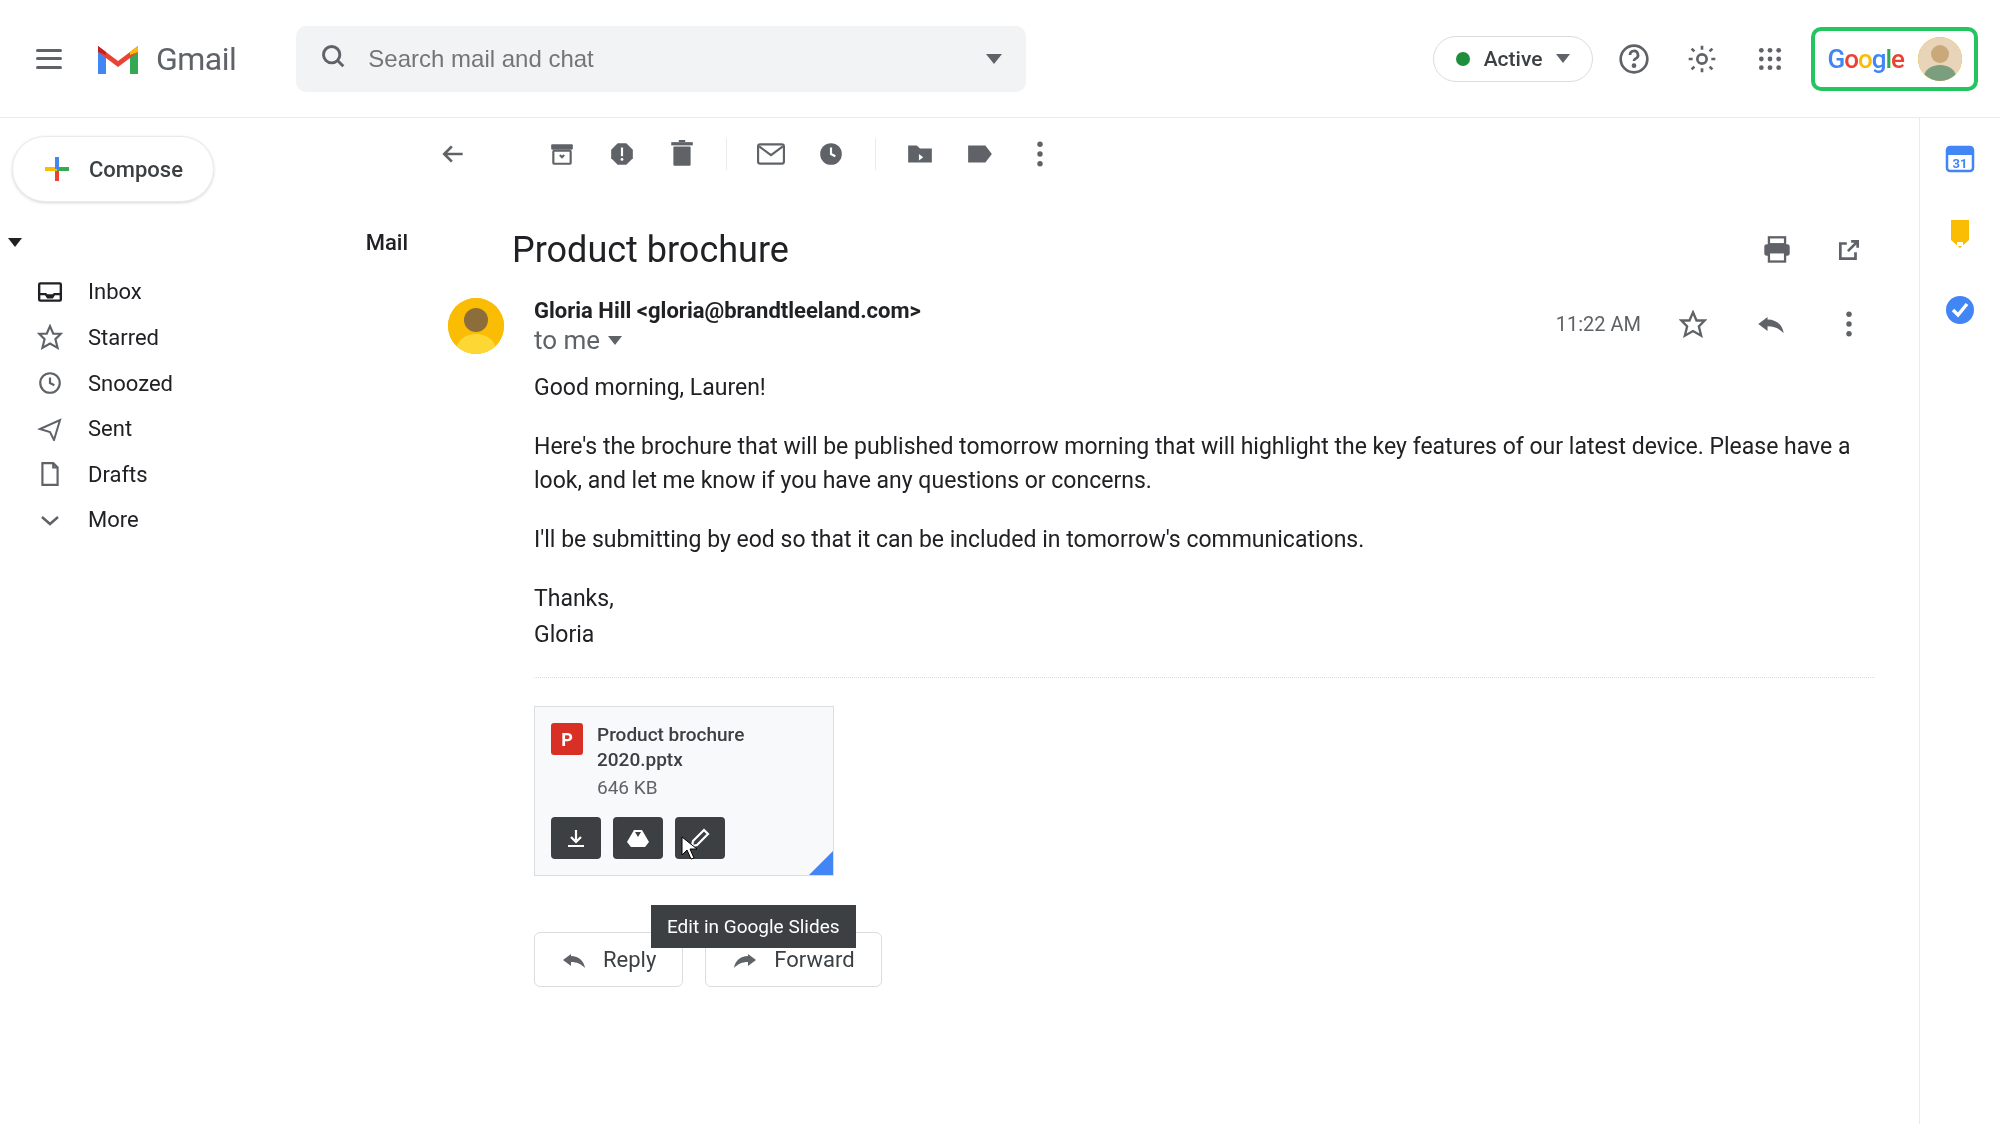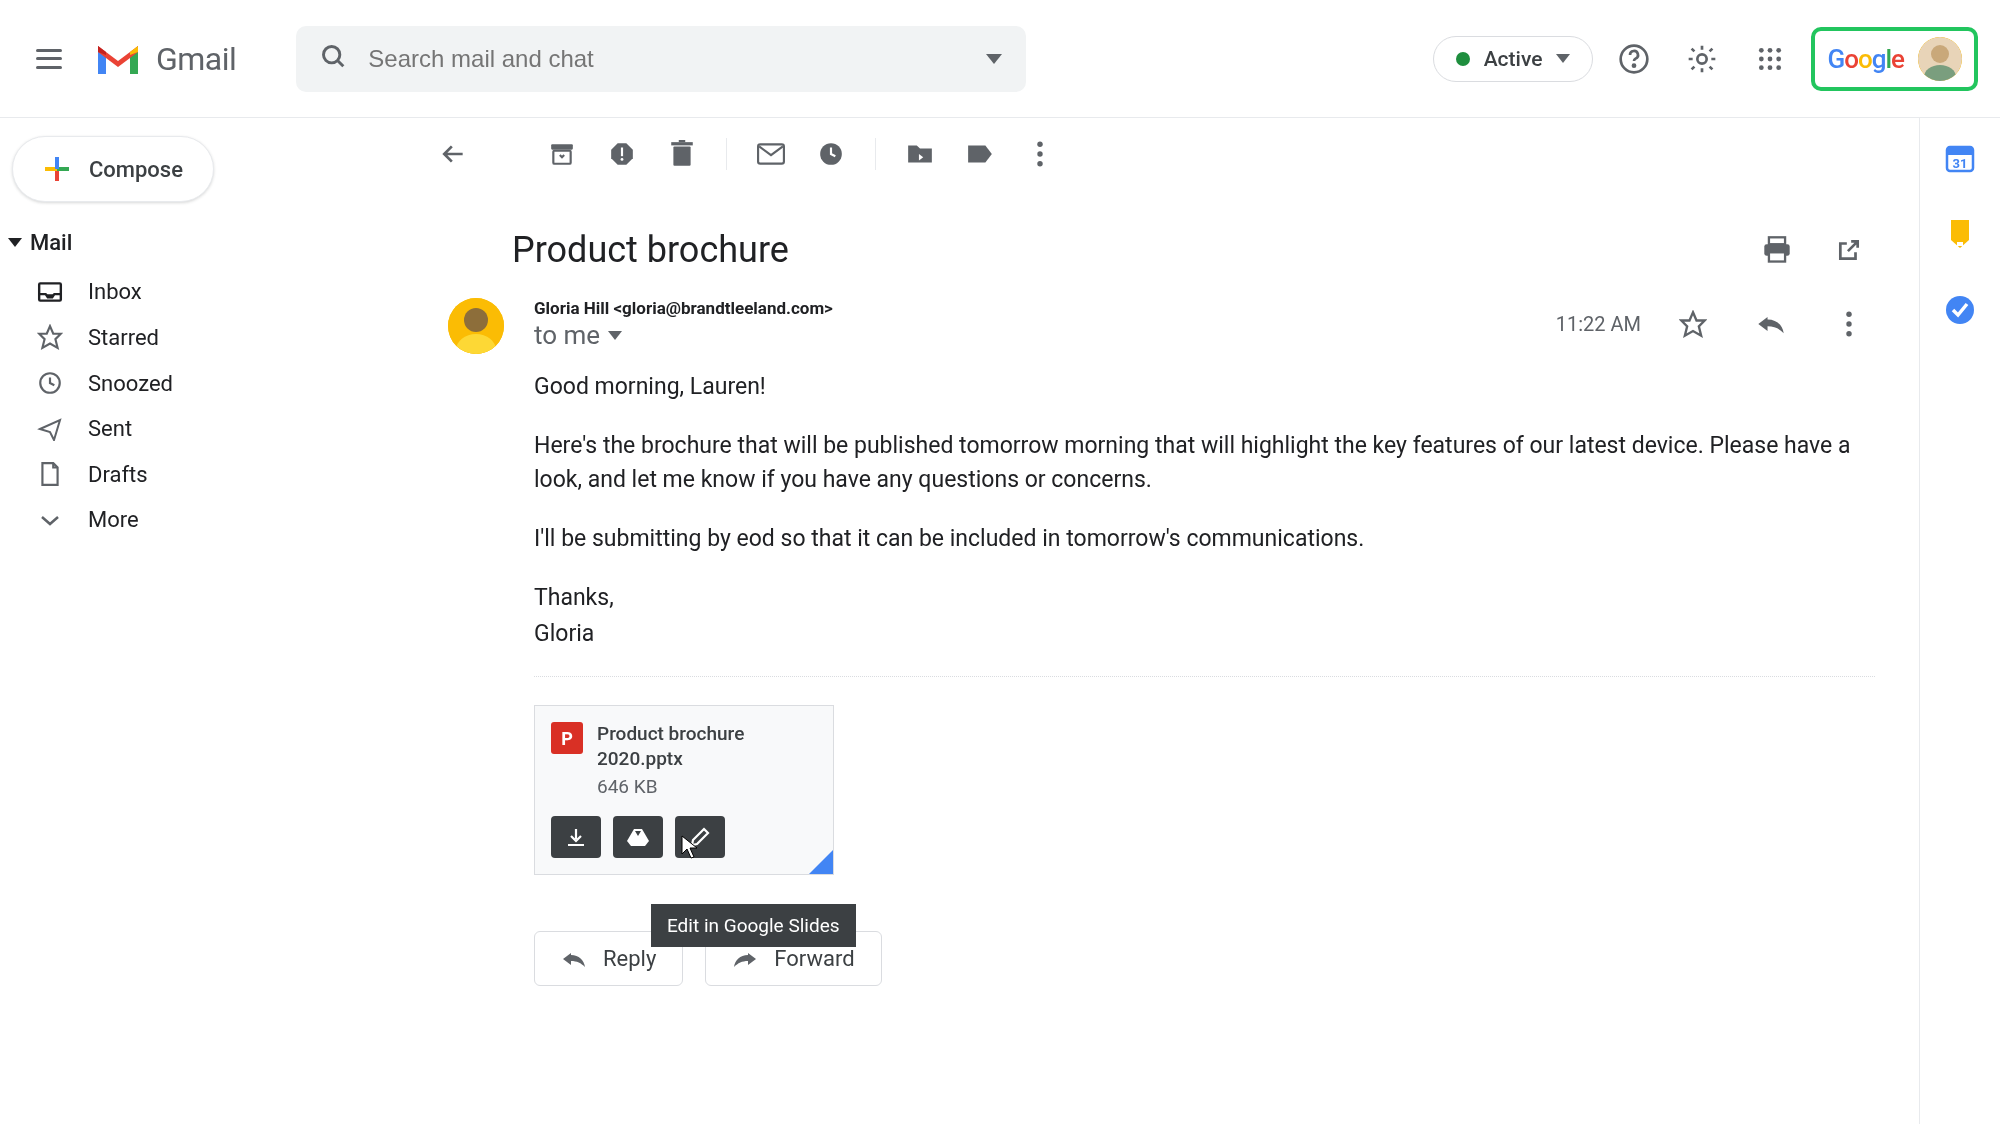--- a/index.html
+++ b/index.html
@@ -34,7 +34,7 @@
   .compose-plus { width:28px; height:28px; position:relative; }
   .compose-plus svg{width:28px;height:28px;}
   .compose-label { font-size:22px; font-weight:500; color:#3c4043; }
-  .mail-header { display:flex; align-items:center; gap:8px; margin:28px 0 14px 8px; cursor:pointer; }
+  .mail-header { display:flex; align-items:center; margin:28px 0 14px 8px; cursor:pointer;justify-content:space-between; }
   .mail-header .tri { width:0; height:0; border-left:7px solid transparent; border-right:7px solid transparent; border-top:9px solid #202124; }
   .mail-header span { font-size:22px; font-weight:500; }
   .folder { display:flex; align-items:center; gap:24px; padding:10px 0 10px 36px; cursor:pointer; color:#202124; }

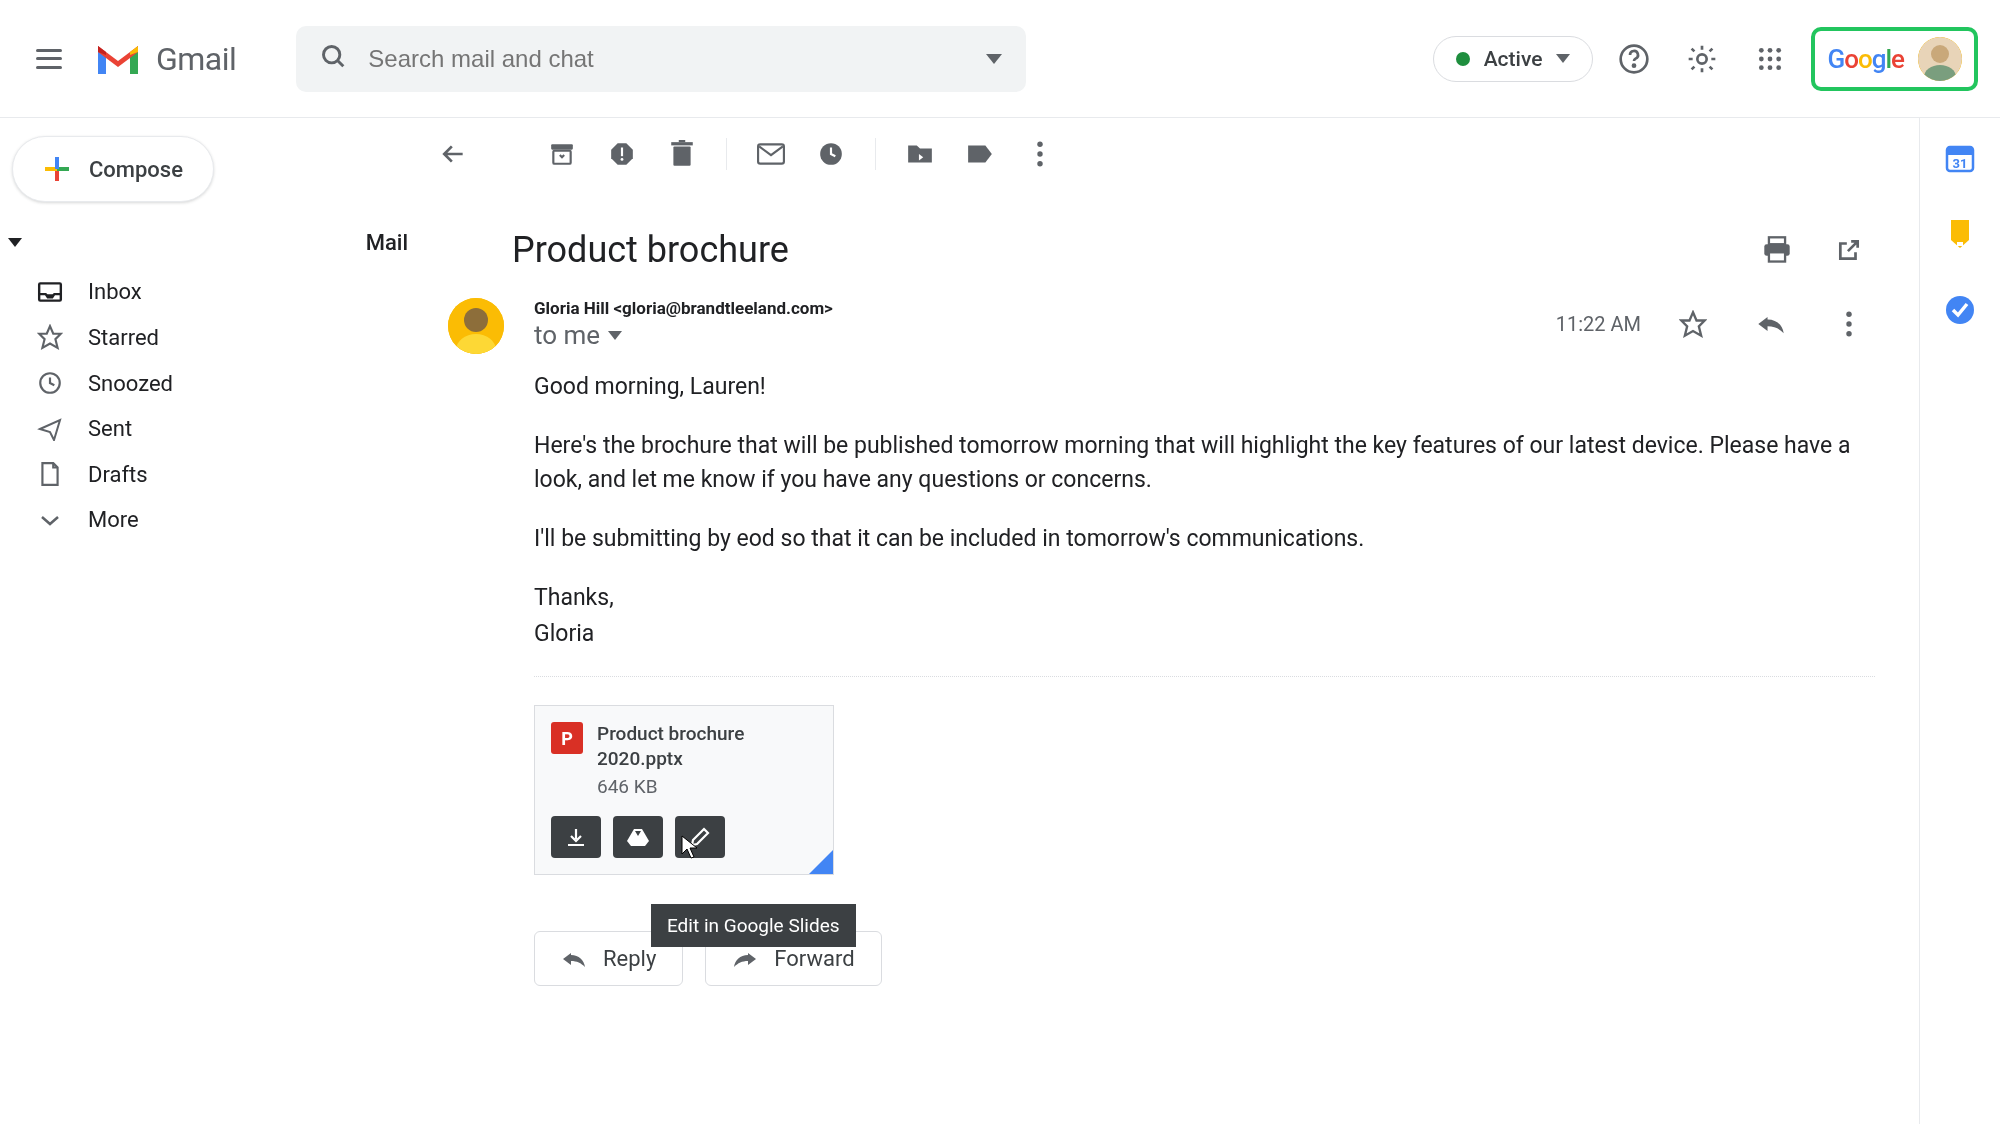--- a/index.html
+++ b/index.html
@@ -53,7 +53,7 @@
   .sender-avatar { width:56px; height:56px; border-radius:50%; background:#fbbc04; margin-right:30px; overflow:hidden; }
   .sender-avatar svg{width:56px;height:56px;}
   .sender-block { flex:1; }
-  .sender-name { font-size:17px; font-weight:700; }
+  .sender-name { font-size:22px; font-weight:700; }
   .to-line { display:flex; align-items:center; gap:8px; color:#5f6368; font-size:26px; margin-top:2px; }
   .msg-meta { display:flex; align-items:center; gap:26px; color:#5f6368; }
   .msg-time { font-size:20px; }

